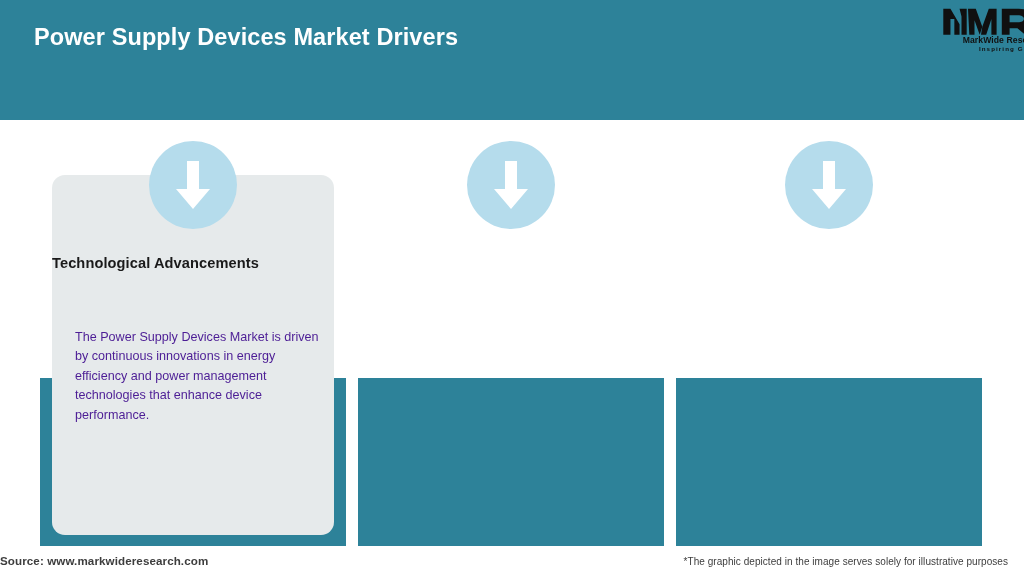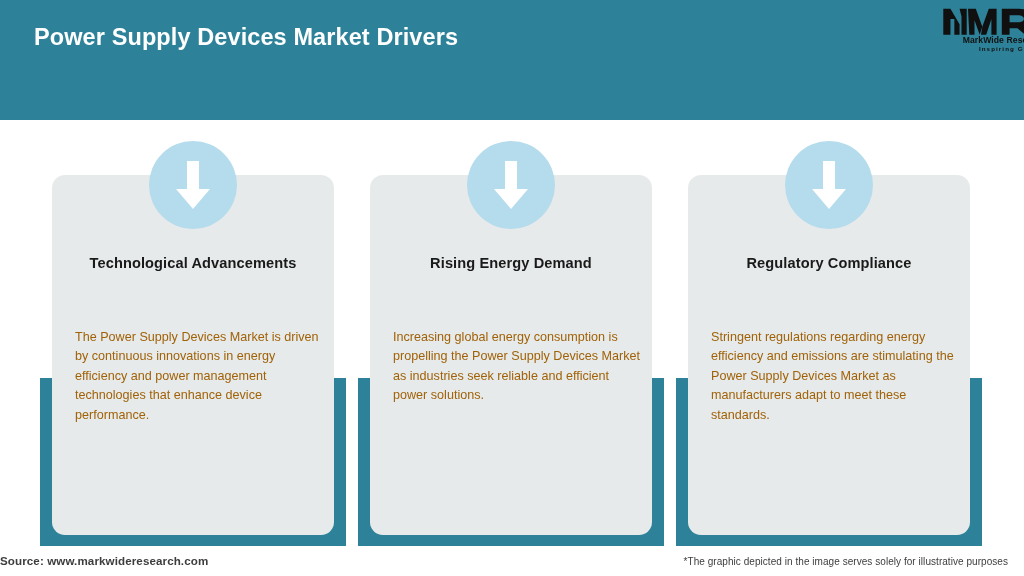--- a/index.html
+++ b/index.html
@@ -111,7 +111,7 @@
     left: 0;
     top: 80px;
     width: 282px;
-    text-align: center;
+    text-align: left;
     font-size: 14.6px;
     font-weight: bold;
     color: #1a1a1a;

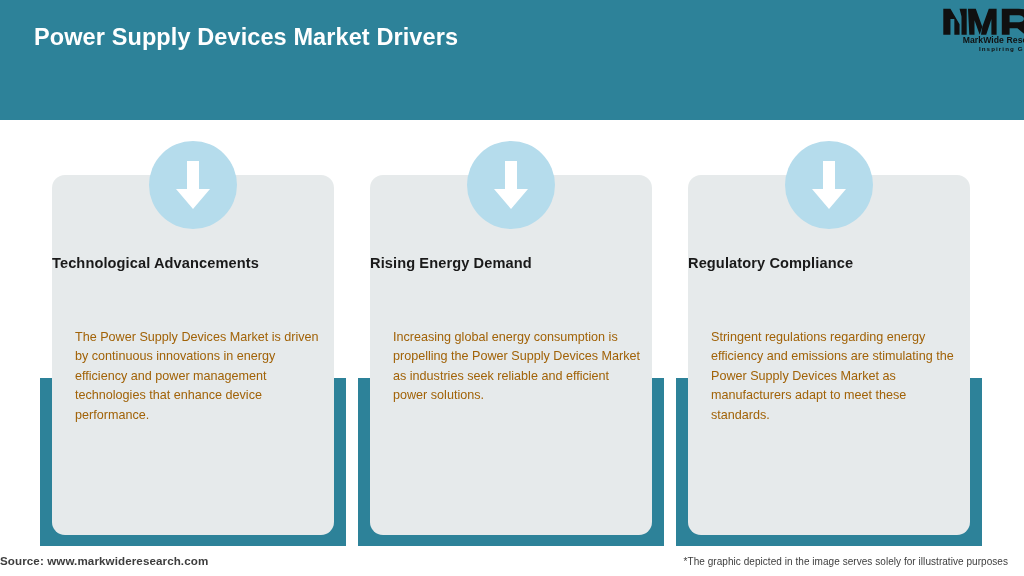--- a/index.html
+++ b/index.html
@@ -210,10 +210,6 @@
 
   <div class="card-wrap c1">
     <div class="card-back"></div>
-    <div class="card">
-      <div class="card-title">Rising Energy Demand</div>
-      <div class="card-body">Increasing global energy consumption is propelling the Power Supply Devices Market as industries seek reliable and efficient power solutions.</div>
-    </div>
     <div class="badge">
       <svg viewBox="0 0 40 52" aria-hidden="true">
         <path d="M14 2 L26 2 L26 30 L37 30 L20 50 L3 30 L14 30 Z" fill="#ffffff"></path>

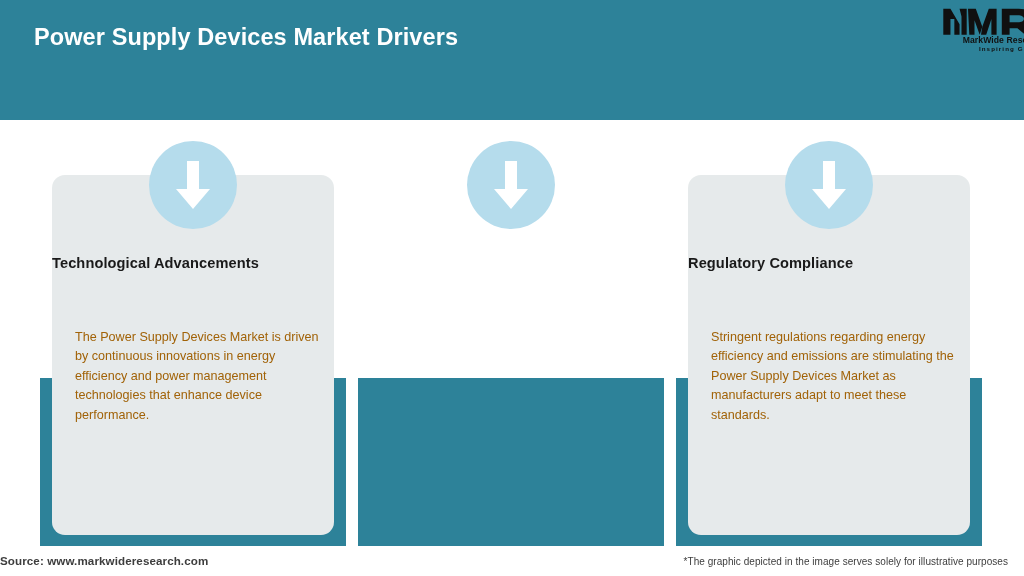--- a/index.html
+++ b/index.html
@@ -219,10 +219,6 @@
 
   <div class="card-wrap c2">
     <div class="card-back"></div>
-    <div class="card">
-      <div class="card-title">Regulatory Compliance</div>
-      <div class="card-body">Stringent regulations regarding energy efficiency and emissions are stimulating the Power Supply Devices Market as manufacturers adapt to meet these standards.</div>
-    </div>
     <div class="badge">
       <svg viewBox="0 0 40 52" aria-hidden="true">
         <path d="M14 2 L26 2 L26 30 L37 30 L20 50 L3 30 L14 30 Z" fill="#ffffff"></path>

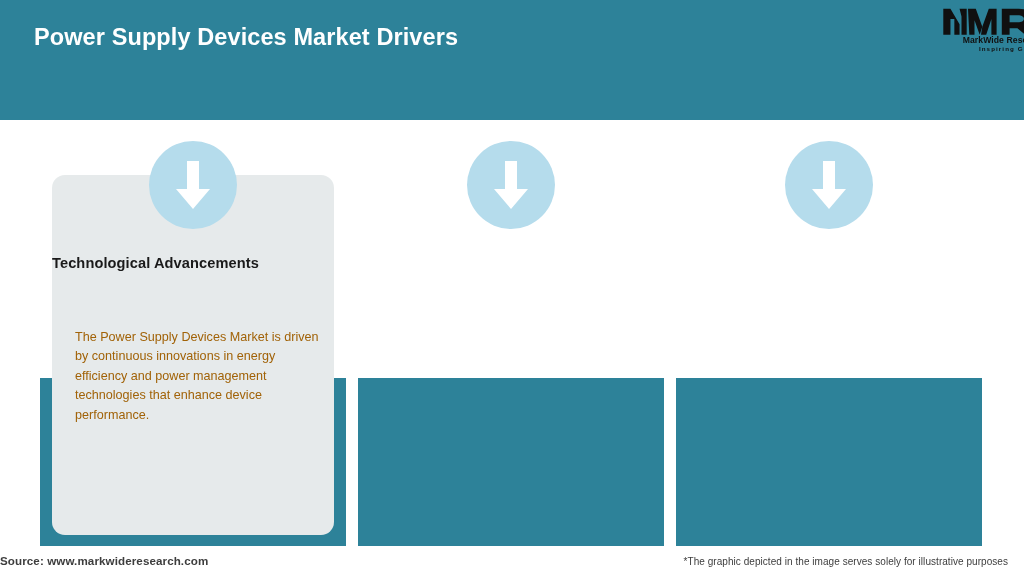--- a/index.html
+++ b/index.html
@@ -124,7 +124,7 @@
     width: 248px;
     font-size: 12.6px;
     line-height: 19.4px;
-    color: #a16207;
+    color: #4c1d95;
     text-align: left;
   }
 

